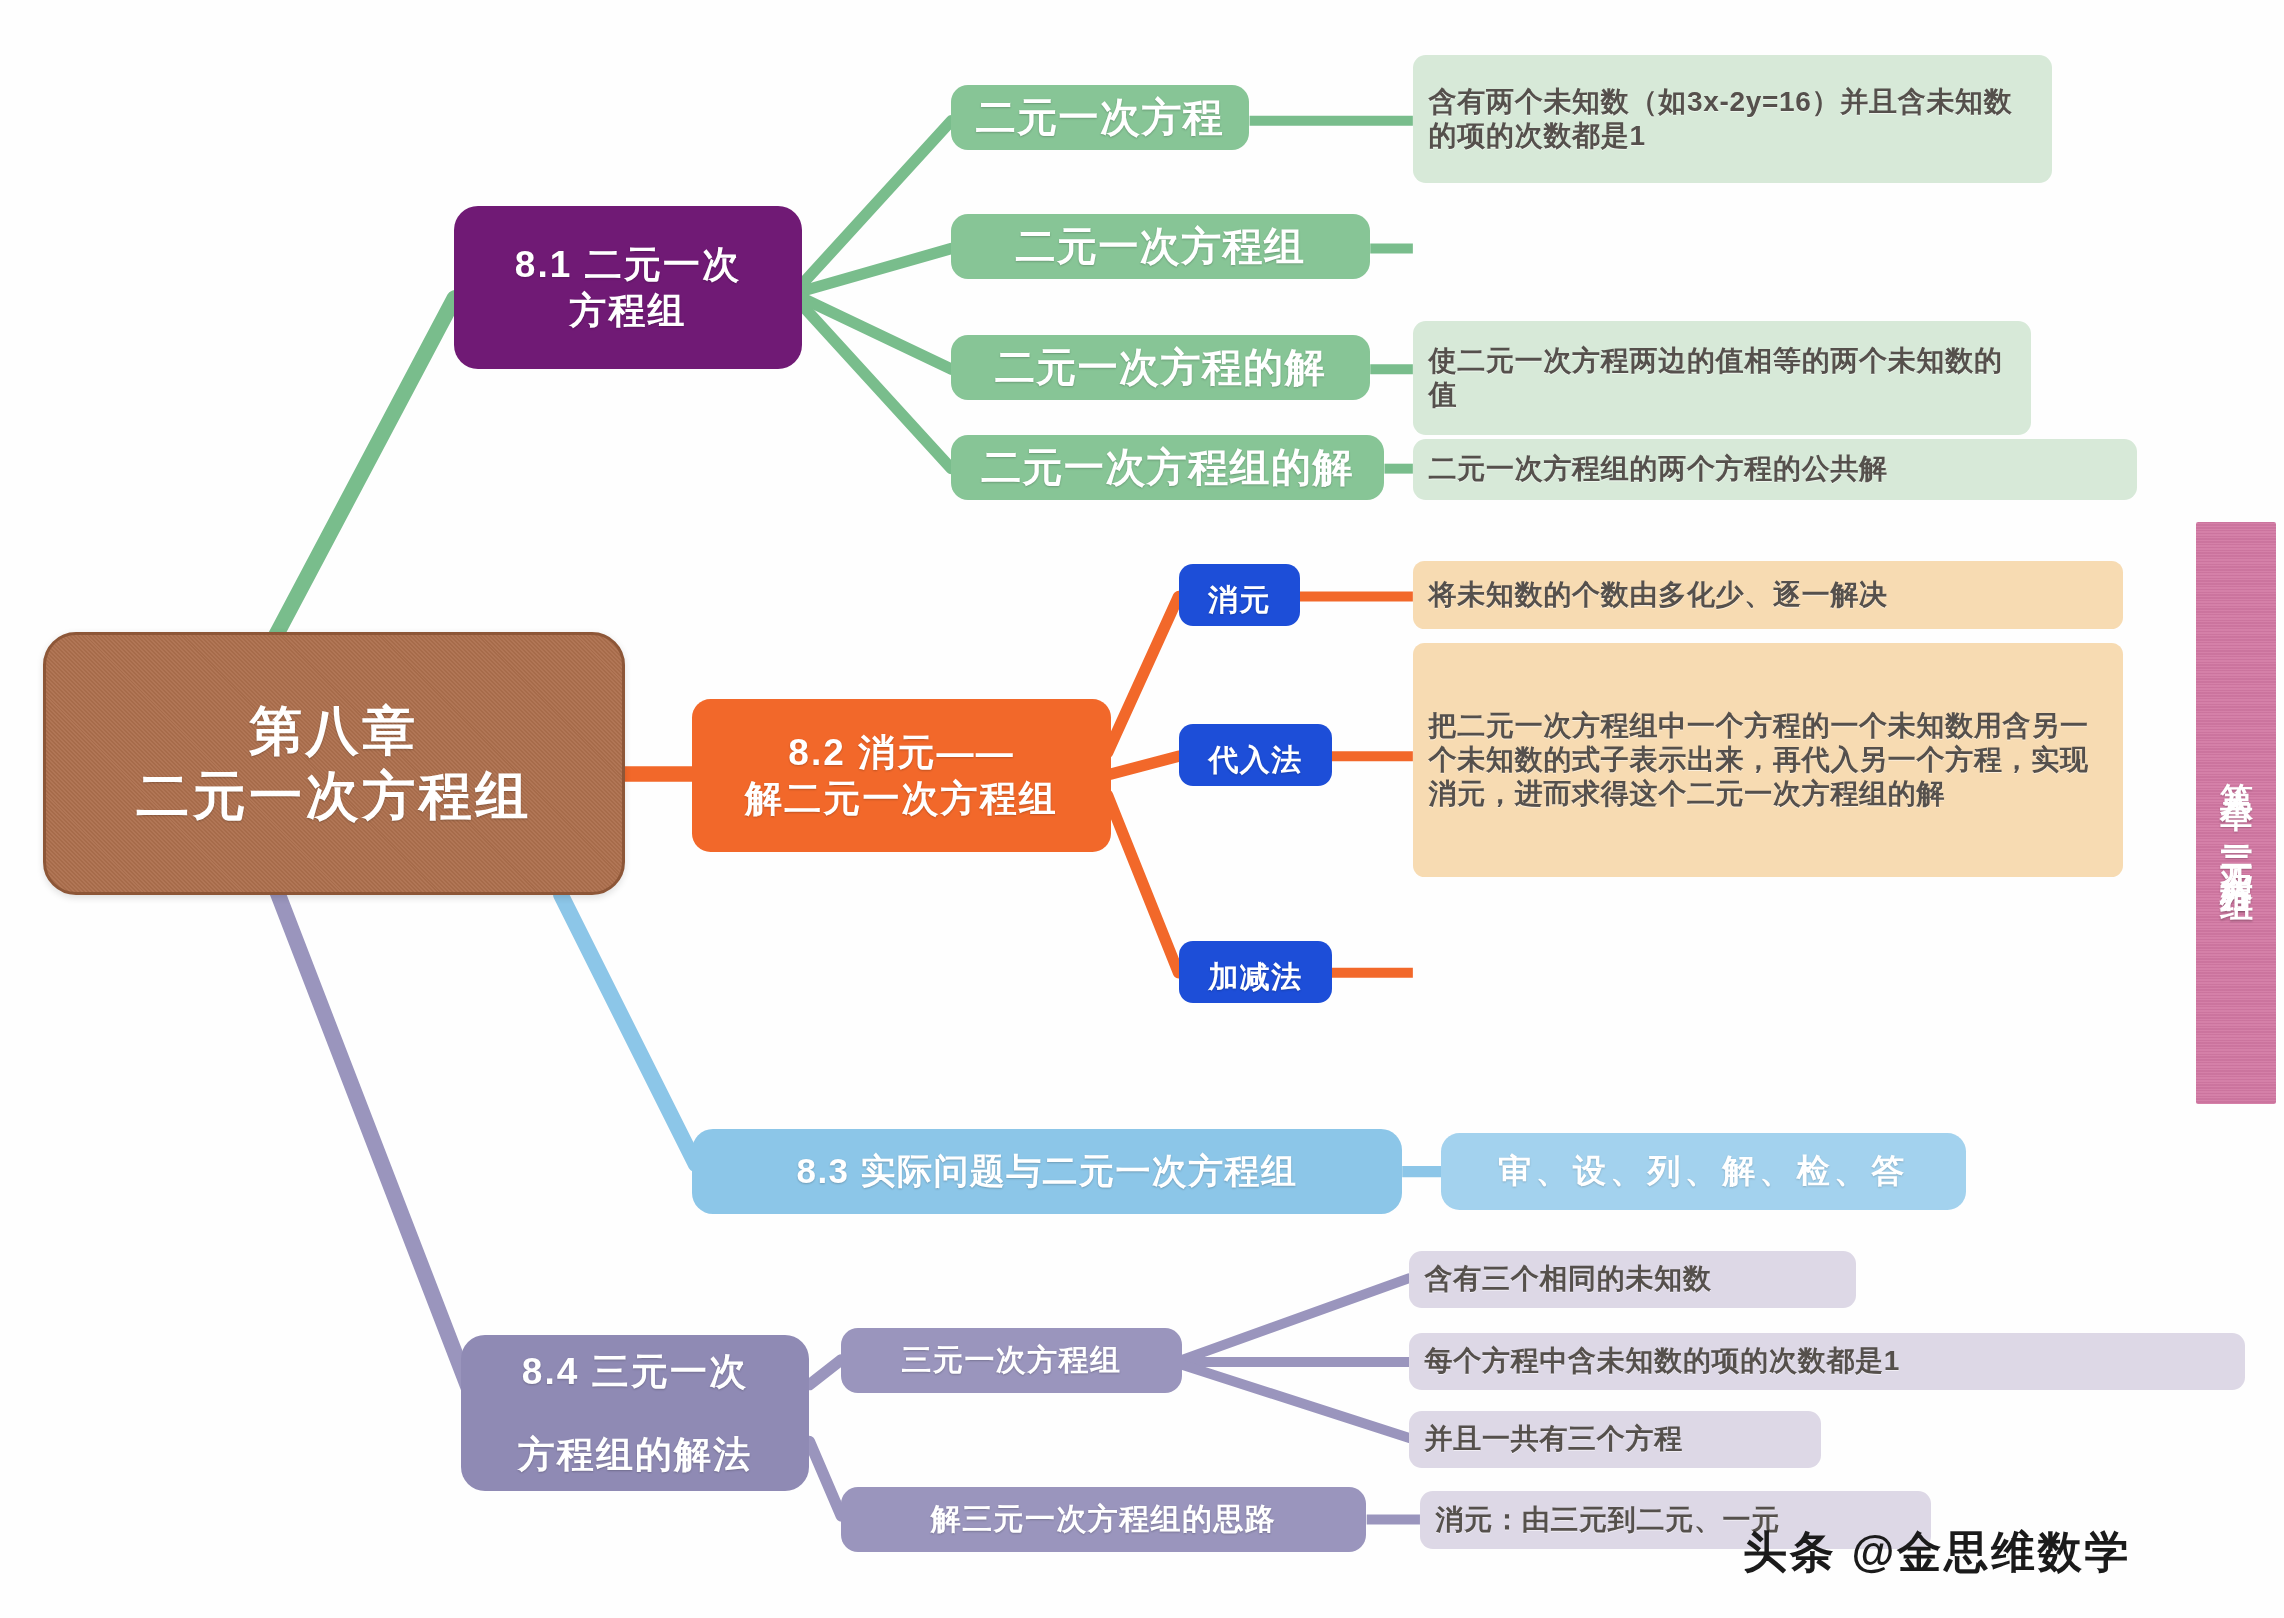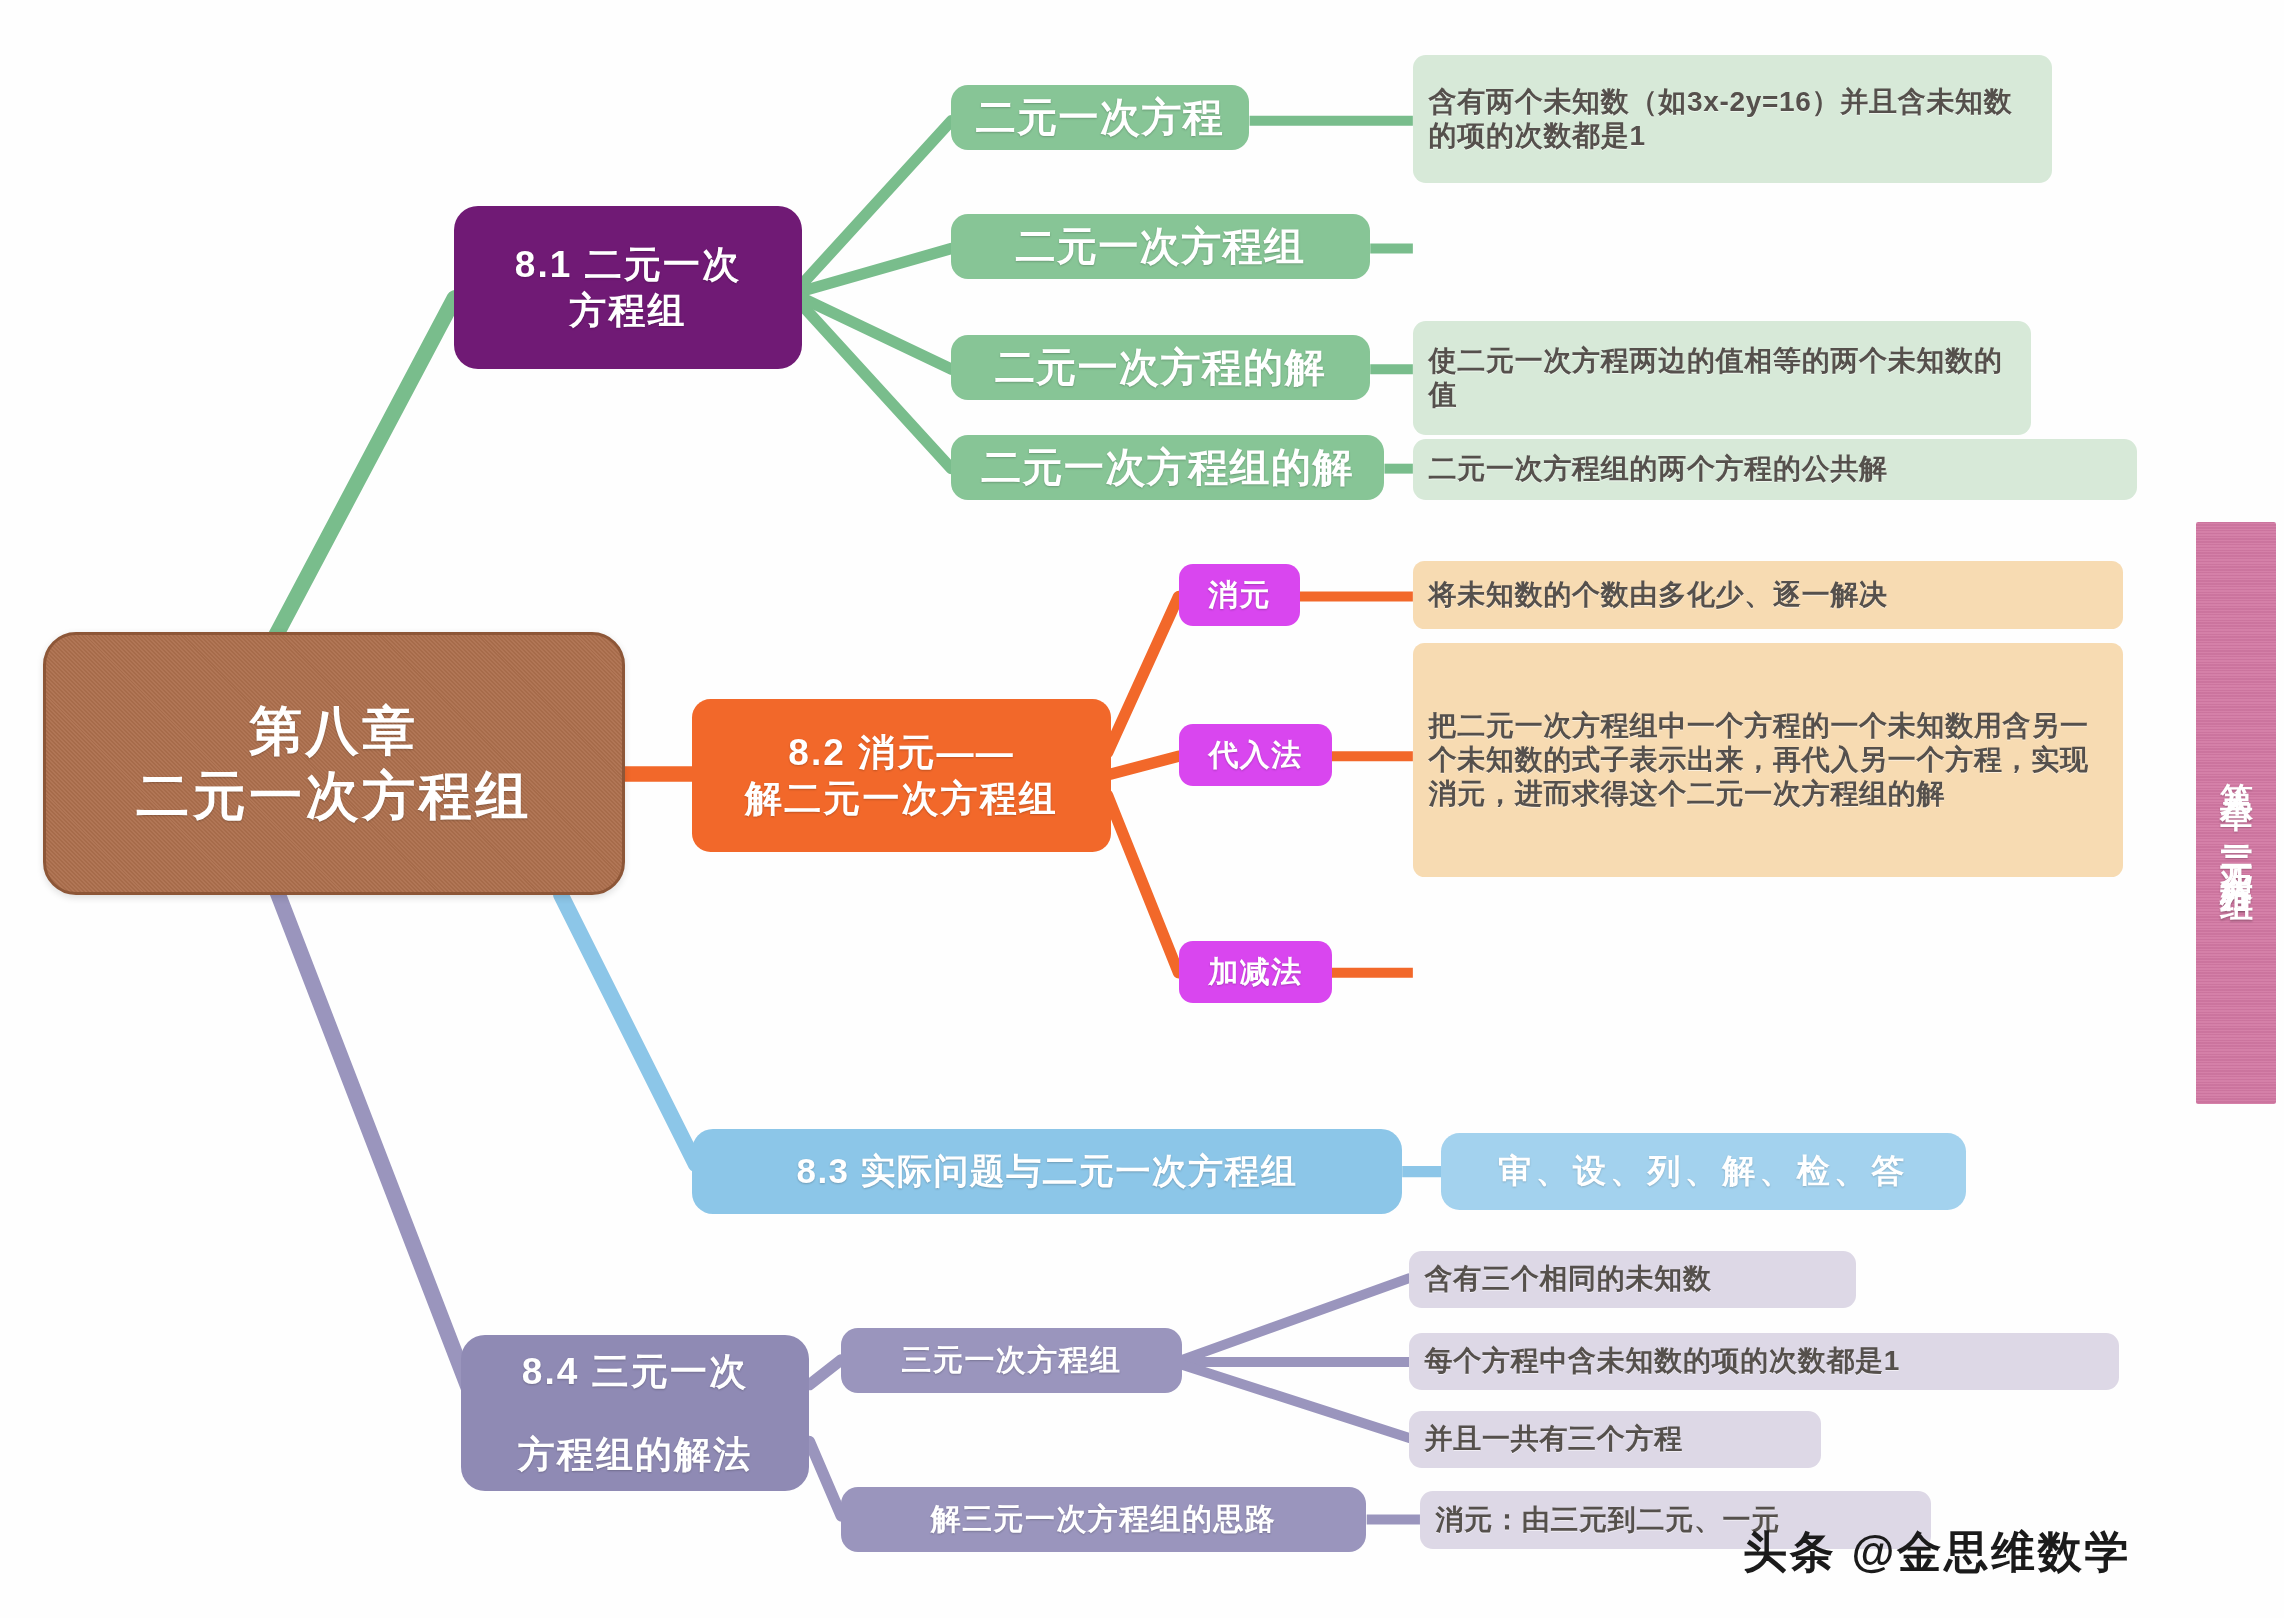--- a/index.html
+++ b/index.html
@@ -57,7 +57,7 @@
 
   
   .orange-main{background:#f2682a;border-radius:18.5px;font-size:37px;letter-spacing:2.1px;}
-  .orange-sub{background:#d946ef;border-radius:14px;font-size:30px;letter-spacing:1.4px;}
+  .orange-sub{background:#1d4ed8;border-radius:14px;font-size:30px;letter-spacing:1.4px;align-items:flex-end;}
   .orange-desc{background:#f7dbb2;border-radius:11.4px;font-size:28px;letter-spacing:0.7px;}
 
   

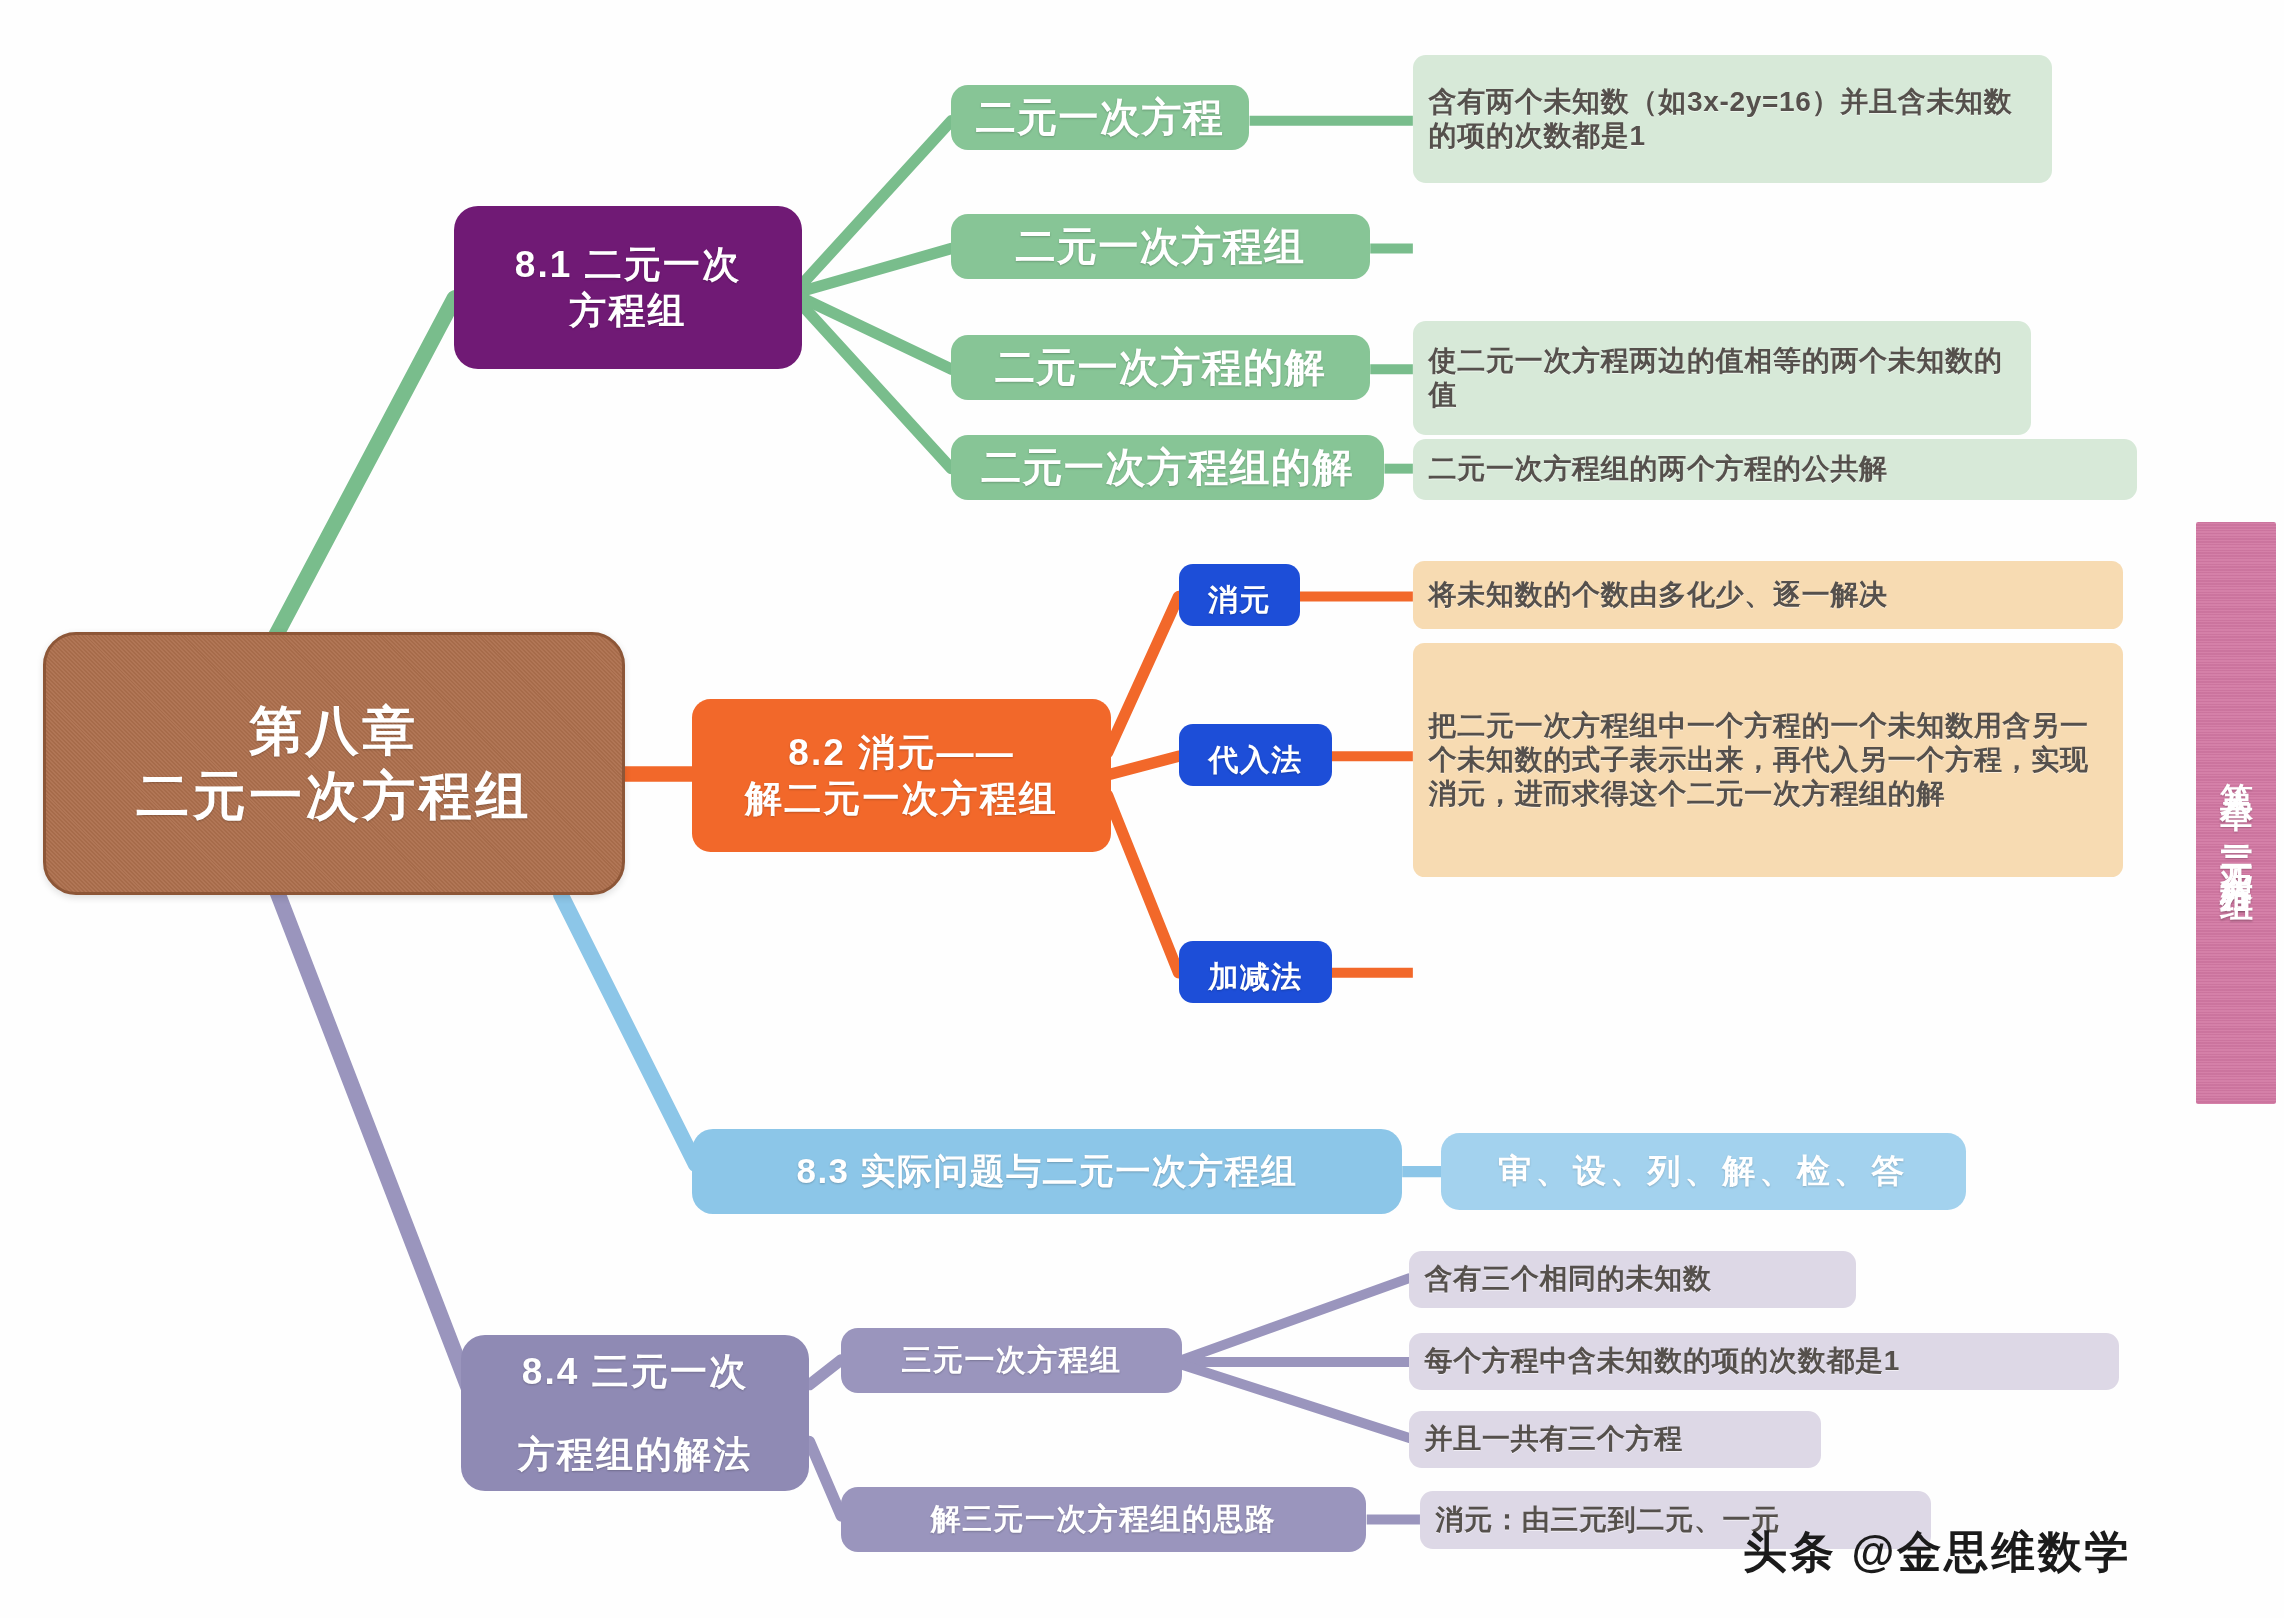--- a/index.html
+++ b/index.html
@@ -218,7 +218,7 @@
   <div class="node desc purple-desc pad" style="left:1409px;top:1251px;width:447px;height:57px;">
     <span>含有三个相同的未知数</span>
   </div>
-  <div class="node desc purple-desc pad" style="left:1409px;top:1333px;width:710px;height:57px;">
+  <div class="node desc purple-desc pad" style="left:1409px;top:1333px;width:836px;height:57px;">
     <span>每个方程中含未知数的项的次数都是1</span>
   </div>
   <div class="node desc purple-desc pad" style="left:1409px;top:1411px;width:412px;height:57px;">

